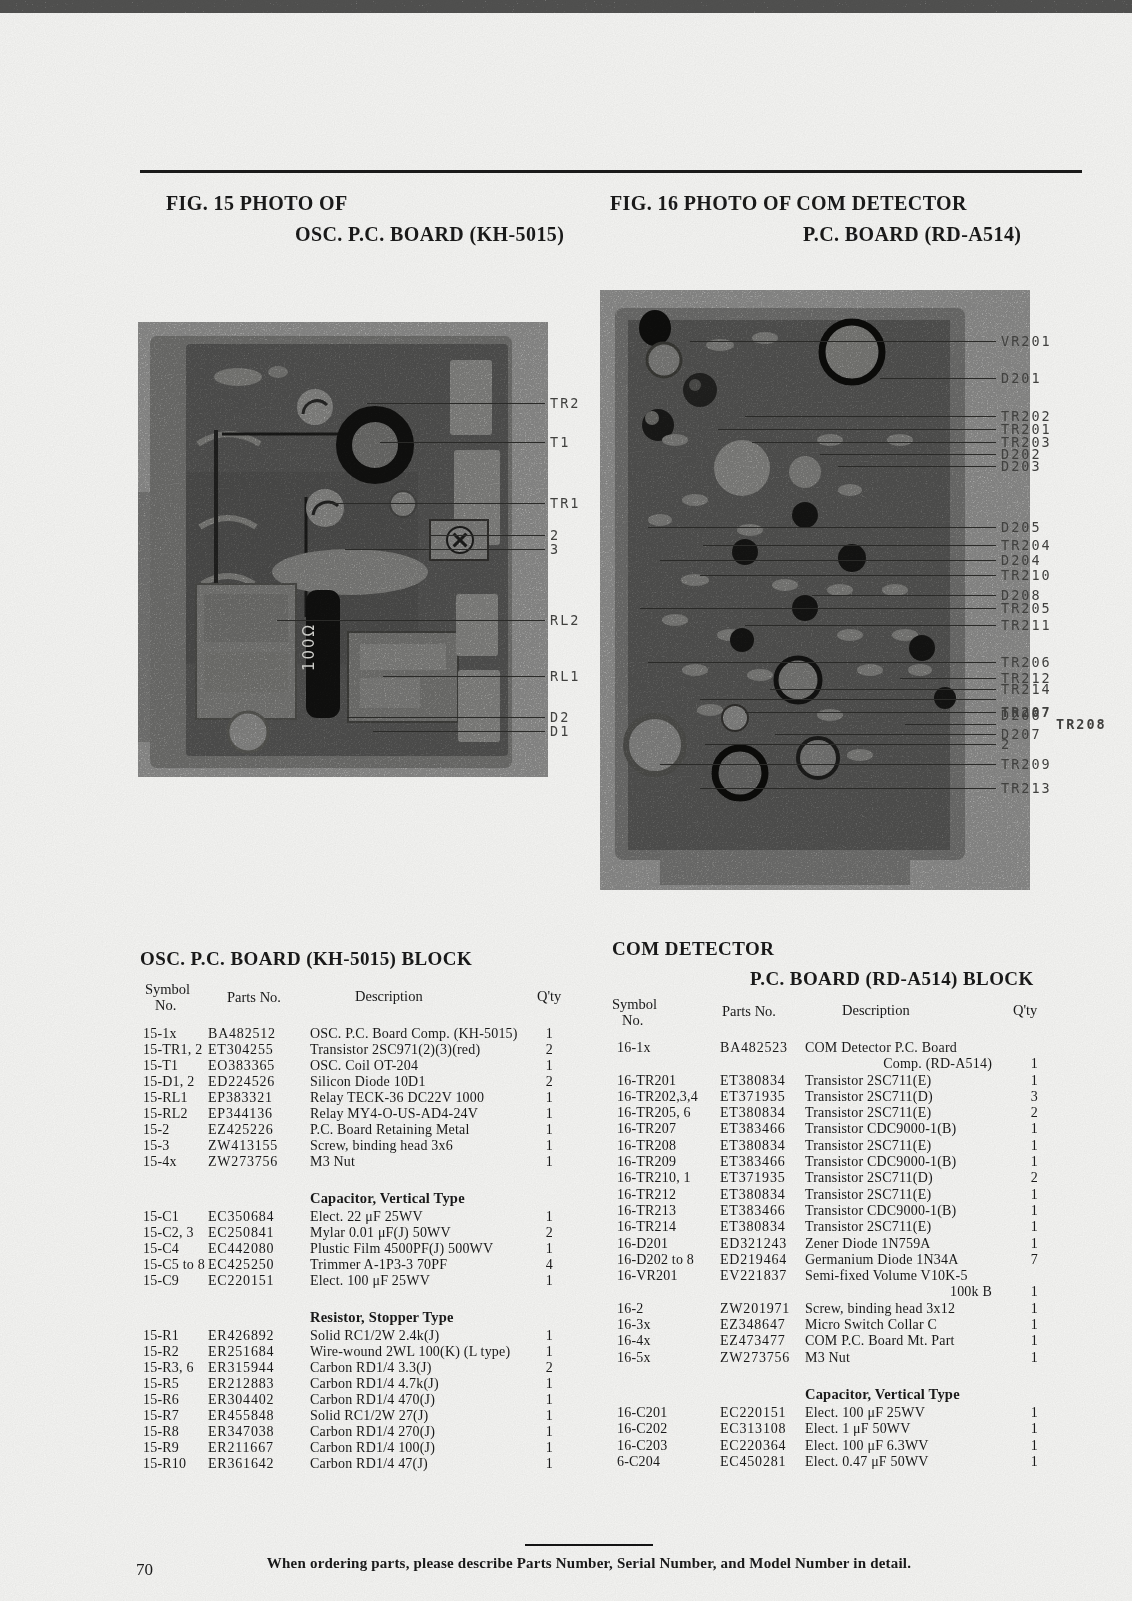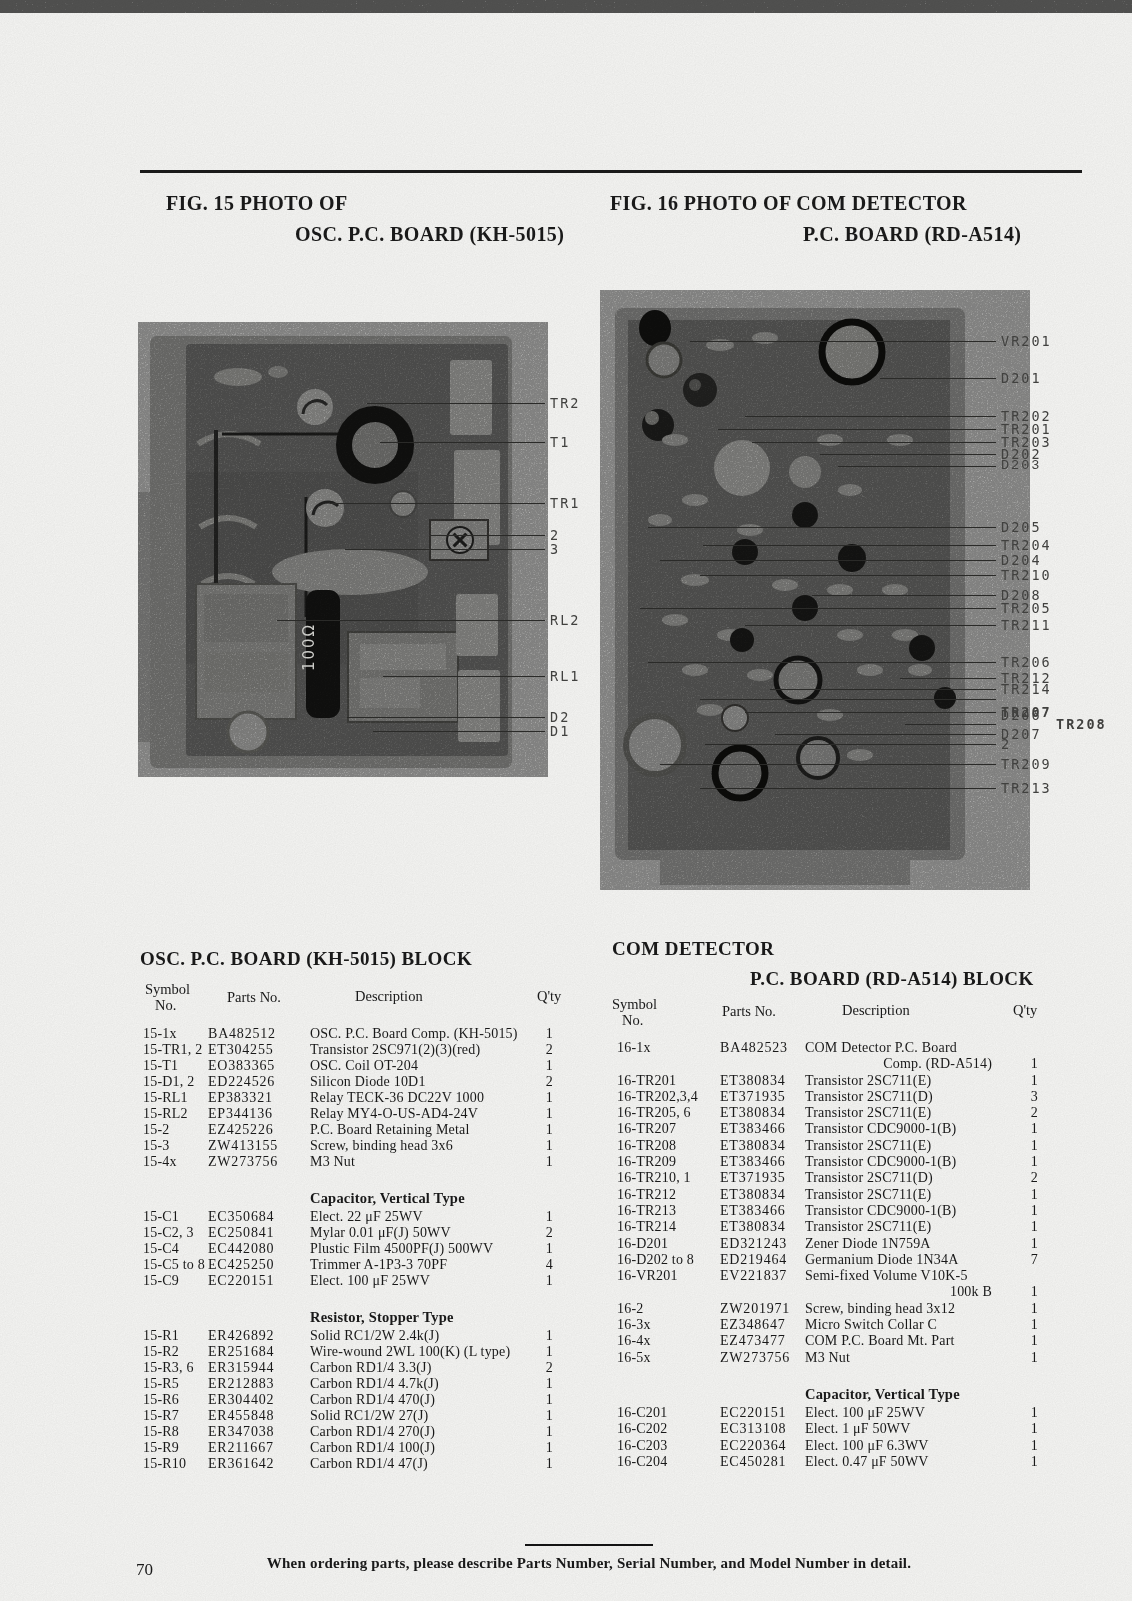--- a/index.html
+++ b/index.html
@@ -227,7 +227,7 @@
       <div class="callout-label" style="left: 1001px; top: 446px;">D202</div>
 
       <div class="leader" style="left: 838px; top: 466px; width: 158px;"></div>
-      <div class="callout-label" style="left: 1001px; top: 458px; font-family: Liberation Mono, monospace;">D203</div>
+      <div class="callout-label" style="left: 1001px; top: 458px;">D203</div>
 
       <div class="leader" style="left: 648px; top: 527px; width: 348px;"></div>
       <div class="callout-label" style="left: 1001px; top: 519px;">D205</div>

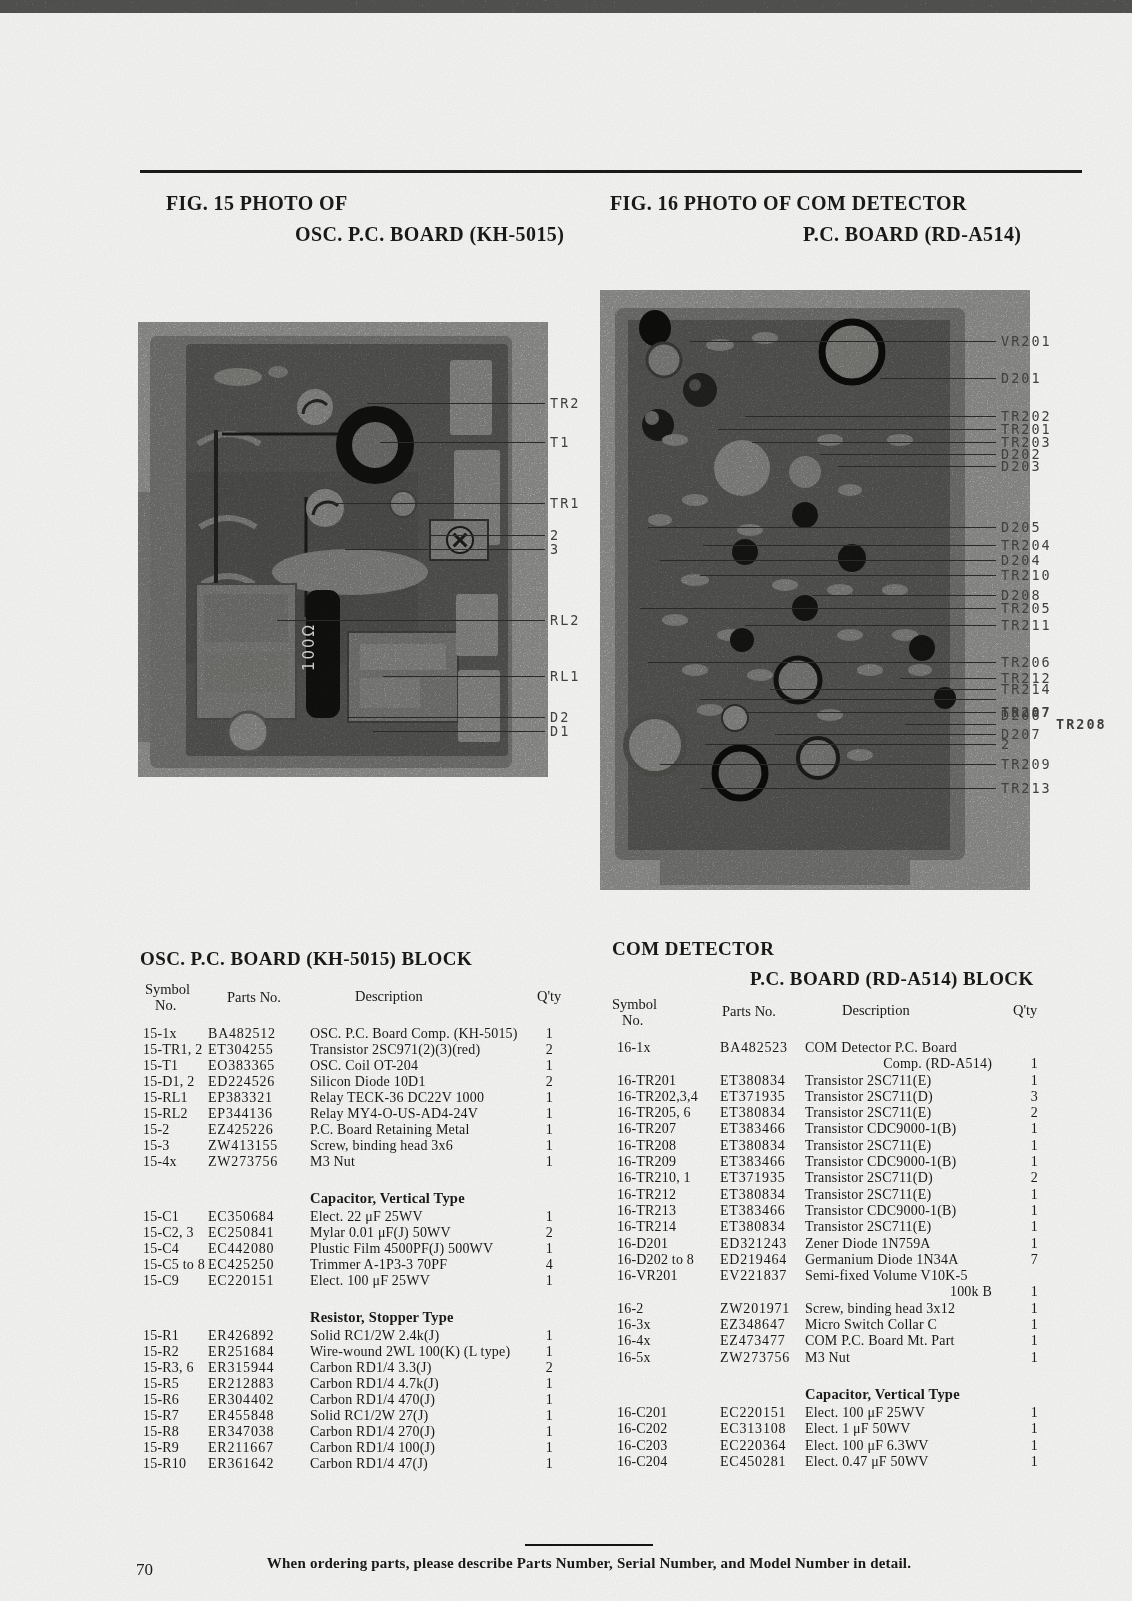--- a/index.html
+++ b/index.html
@@ -650,7 +650,7 @@
         </div>
 
         <div class="prow k-item">
-          <span class="c-sym">16-C204</span>
+          <span class="c-sym">6-C204</span>
           <span class="c-parts">EC450281</span>
           <span class="c-desc">Elect. 0.47 μF 50WV</span>
           <span class="c-qty">1</span>

